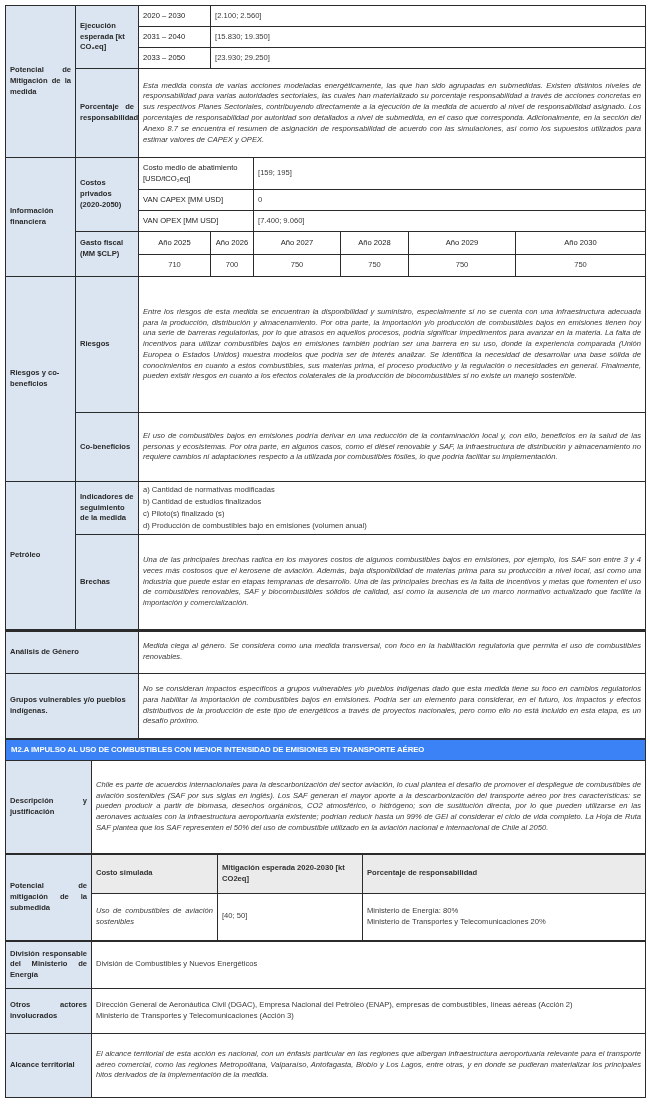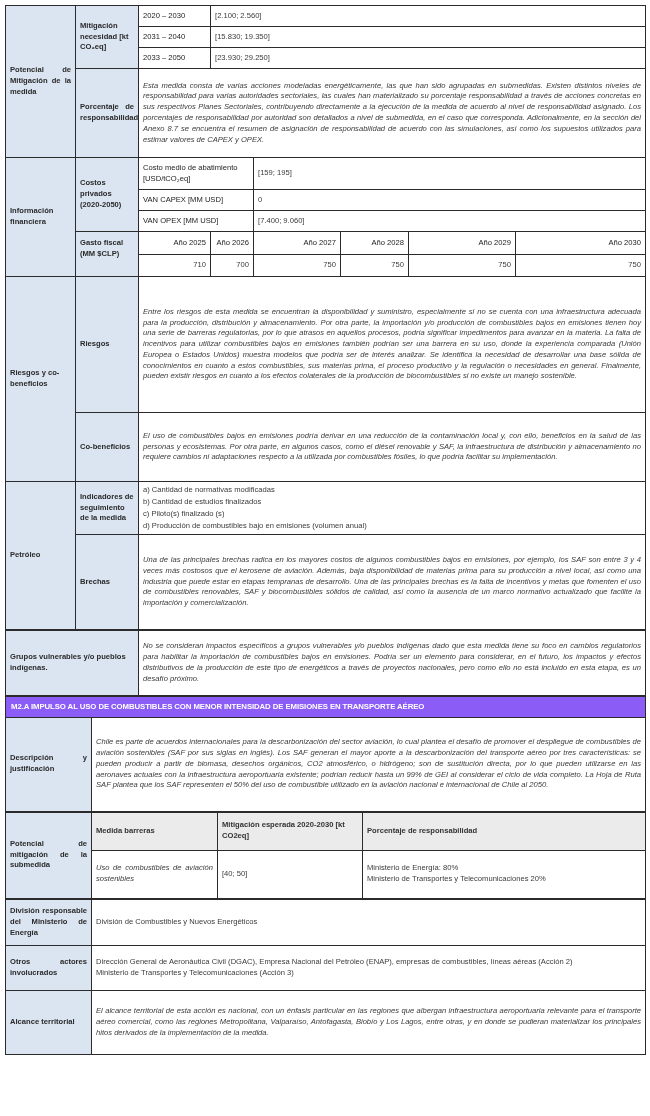--- a/index.html
+++ b/index.html
@@ -41,7 +41,7 @@
     <tbody>
         <tr style="height:21px">
       <td class="lbl lbl-just" rowspan="4">Potencial de Mitigación de la medida</td>
-      <td class="lbl" rowspan="3">Mitigación necesidad [kt CO₂eq]</td>
+      <td class="lbl" rowspan="3">Ejecución esperada [kt CO₂eq]</td>
       <td class="bold" colspan="2">2020 – 2030</td>
       <td colspan="7">[2.100; 2.560]</td>
     </tr>

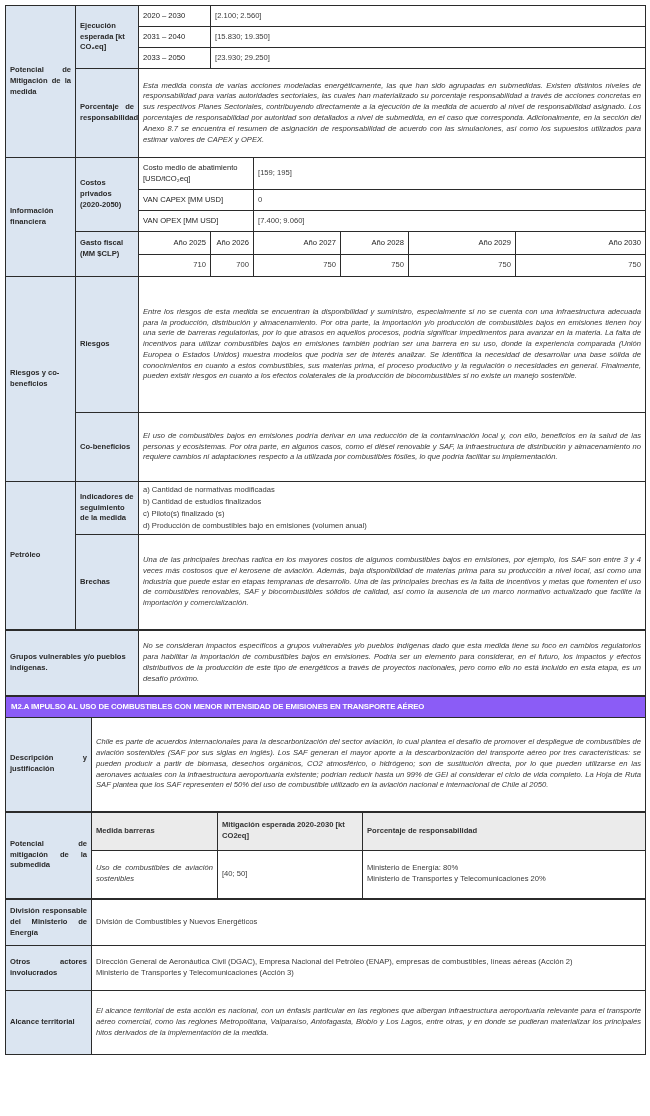--- a/index.html
+++ b/index.html
@@ -12,7 +12,7 @@
   .lbl-just { text-align: justify; text-align-last: justify; margin-top: 13px; }
   .just { text-align: justify; font-style: italic; }
   .bold { font-weight: normal; color: #222; }
-  .center { text-align: right; }
+  .center { text-align: center; }
   .hdr { background: #8b5cf6; color: #ffffff; font-weight: bold; padding: 4px 5px; font-size: 7.8px; letter-spacing: -0.1px; }
   .sub-hdr { background: #ebebeb; font-weight: bold; color: #333; }
   .thick-top td { border-top: 2px solid #2b2b2b; }

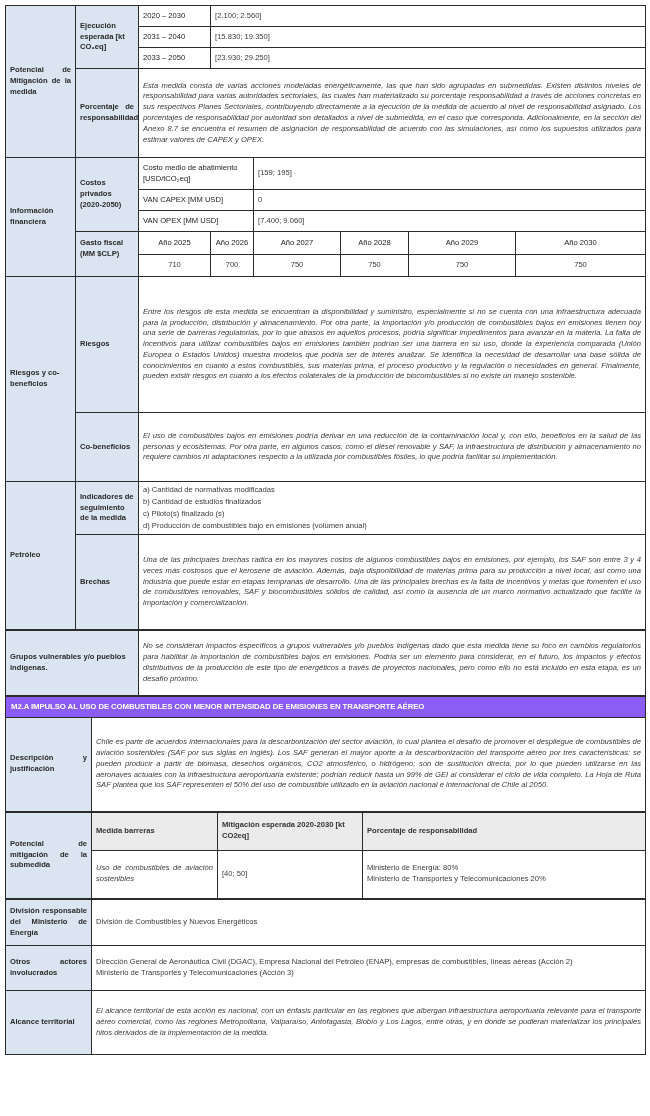--- a/index.html
+++ b/index.html
@@ -123,6 +123,10 @@
       <col style="width:507px">
     </colgroup>
     <tbody>
+        <tr style="height:42px" class="thick-top">
+      <td class="lbl">Análisis de Género</td>
+      <td class="just">Medida ciega al género. Se considera como una medida transversal, con foco en la habilitación regulatoria que permita el uso de combustibles renovables.</td>
+    </tr>
     <tr style="height:65px">
       <td class="lbl">Grupos vulnerables y/o pueblos indígenas.</td>
       <td class="just">No se consideran impactos específicos a grupos vulnerables y/o pueblos indígenas dado que esta medida tiene su foco en cambios regulatorios para habilitar la importación de combustibles bajos en emisiones. Podría ser un elemento para considerar, en el futuro, los impactos y efectos distributivos de la producción de este tipo de energéticos a través de proyectos nacionales, pero como ello no está incluido en esta etapa, es un desafío próximo.</td>

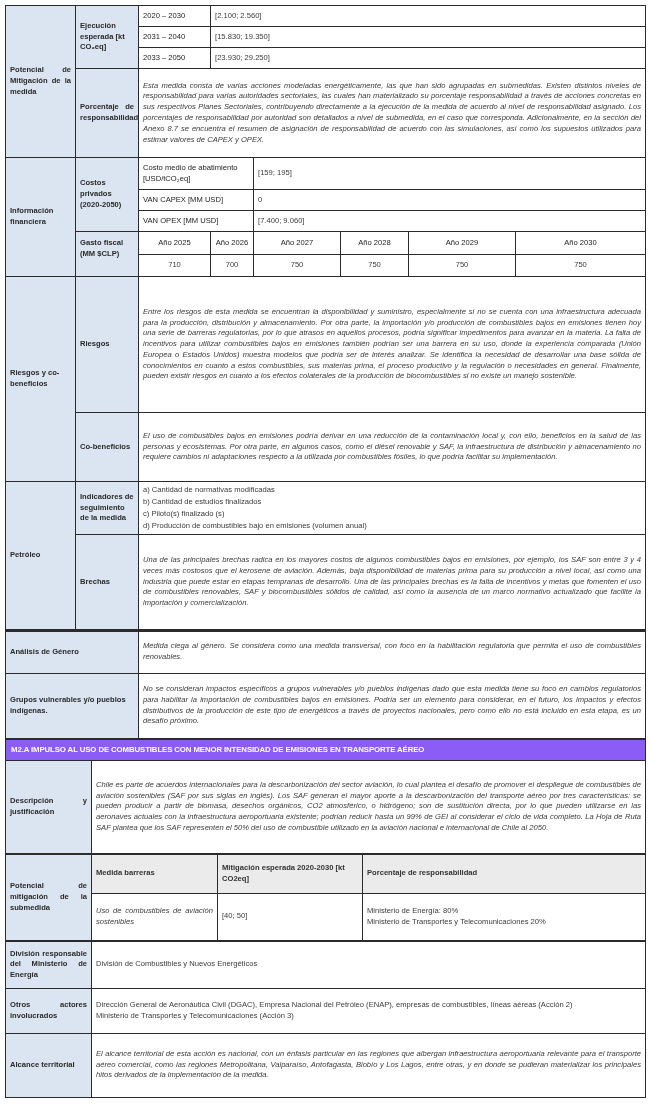--- a/index.html
+++ b/index.html
@@ -13,7 +13,7 @@
   .just { text-align: justify; font-style: italic; }
   .bold { font-weight: normal; color: #222; }
   .center { text-align: center; }
-  .hdr { background: #8b5cf6; color: #ffffff; font-weight: bold; padding: 4px 5px; font-size: 7.8px; letter-spacing: -0.1px; }
+  .hdr { background: #3b82f6; color: #ffffff; font-weight: bold; padding: 4px 5px; font-size: 7.8px; letter-spacing: -0.1px; }
   .sub-hdr { background: #ebebeb; font-weight: bold; color: #333; }
   .thick-top td { border-top: 2px solid #2b2b2b; }
   .list div { line-height: 1.55; }

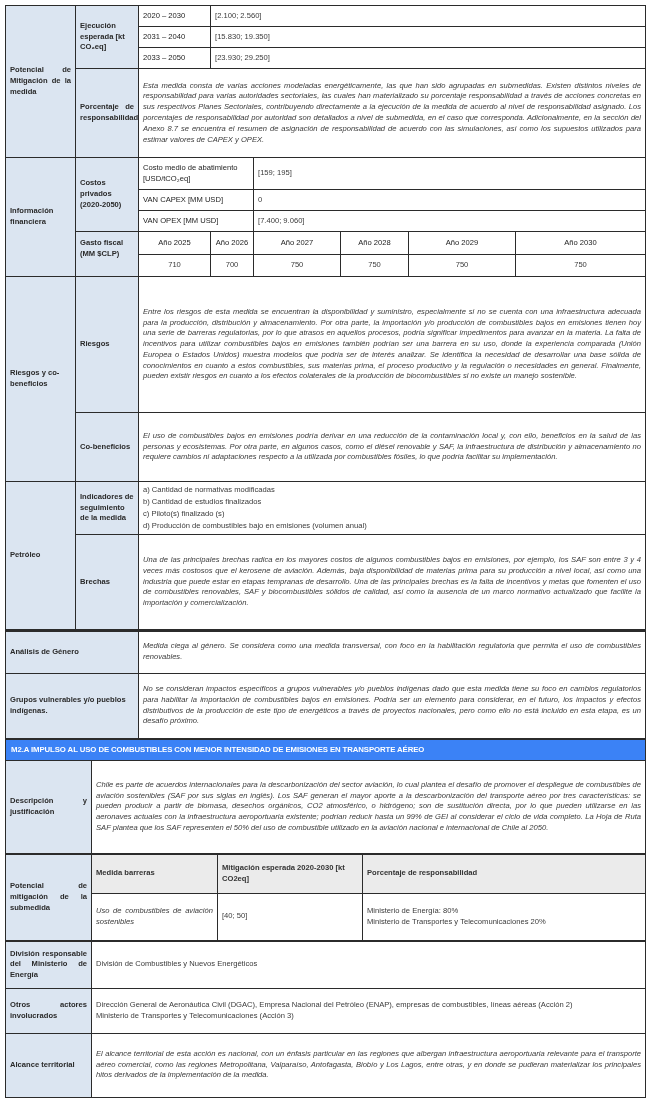--- a/index.html
+++ b/index.html
@@ -151,7 +151,7 @@
     </tr>
     <tr style="height:39px" class="thick-top">
       <td class="lbl lbl-just" rowspan="2">Potencial de mitigación de la submedida</td>
-      <td class="sub-hdr">Medida barreras</td>
+      <td class="sub-hdr">Costo simulada</td>
       <td class="sub-hdr">Mitigación esperada 2020-2030 [kt CO2eq]</td>
       <td class="sub-hdr">Porcentaje de responsabilidad</td>
     </tr>

